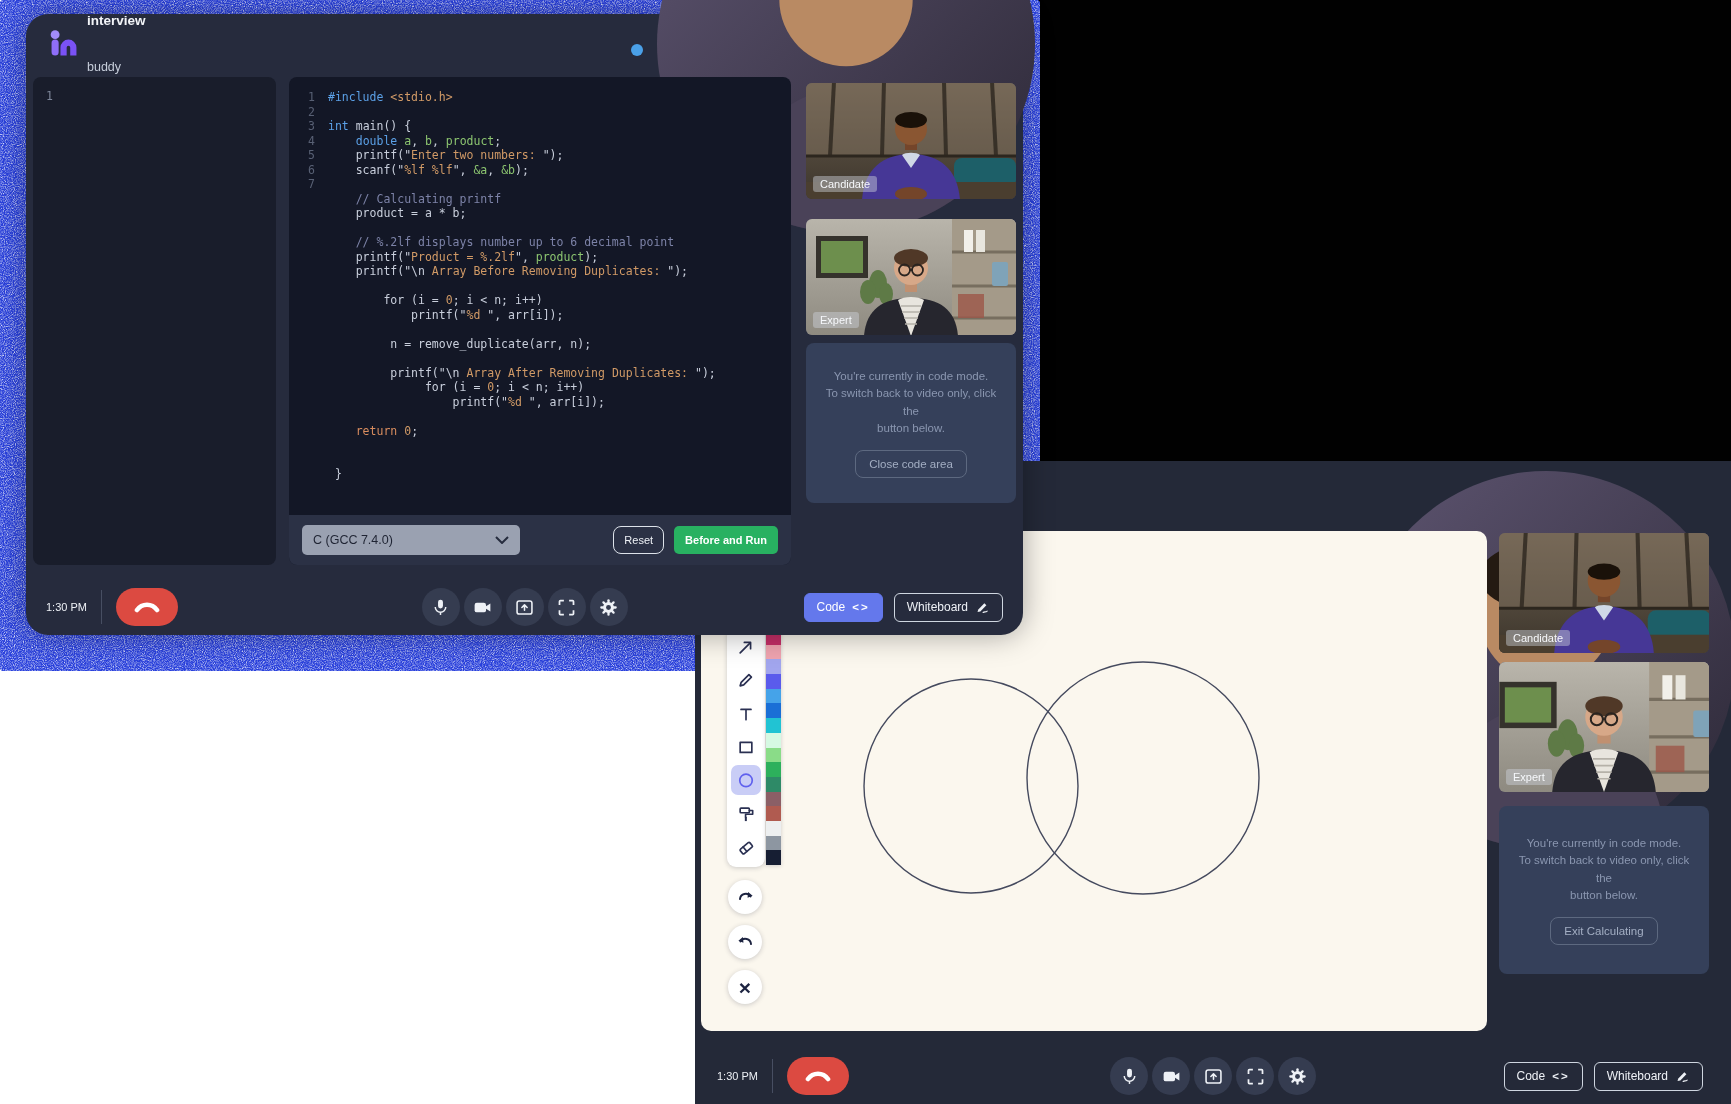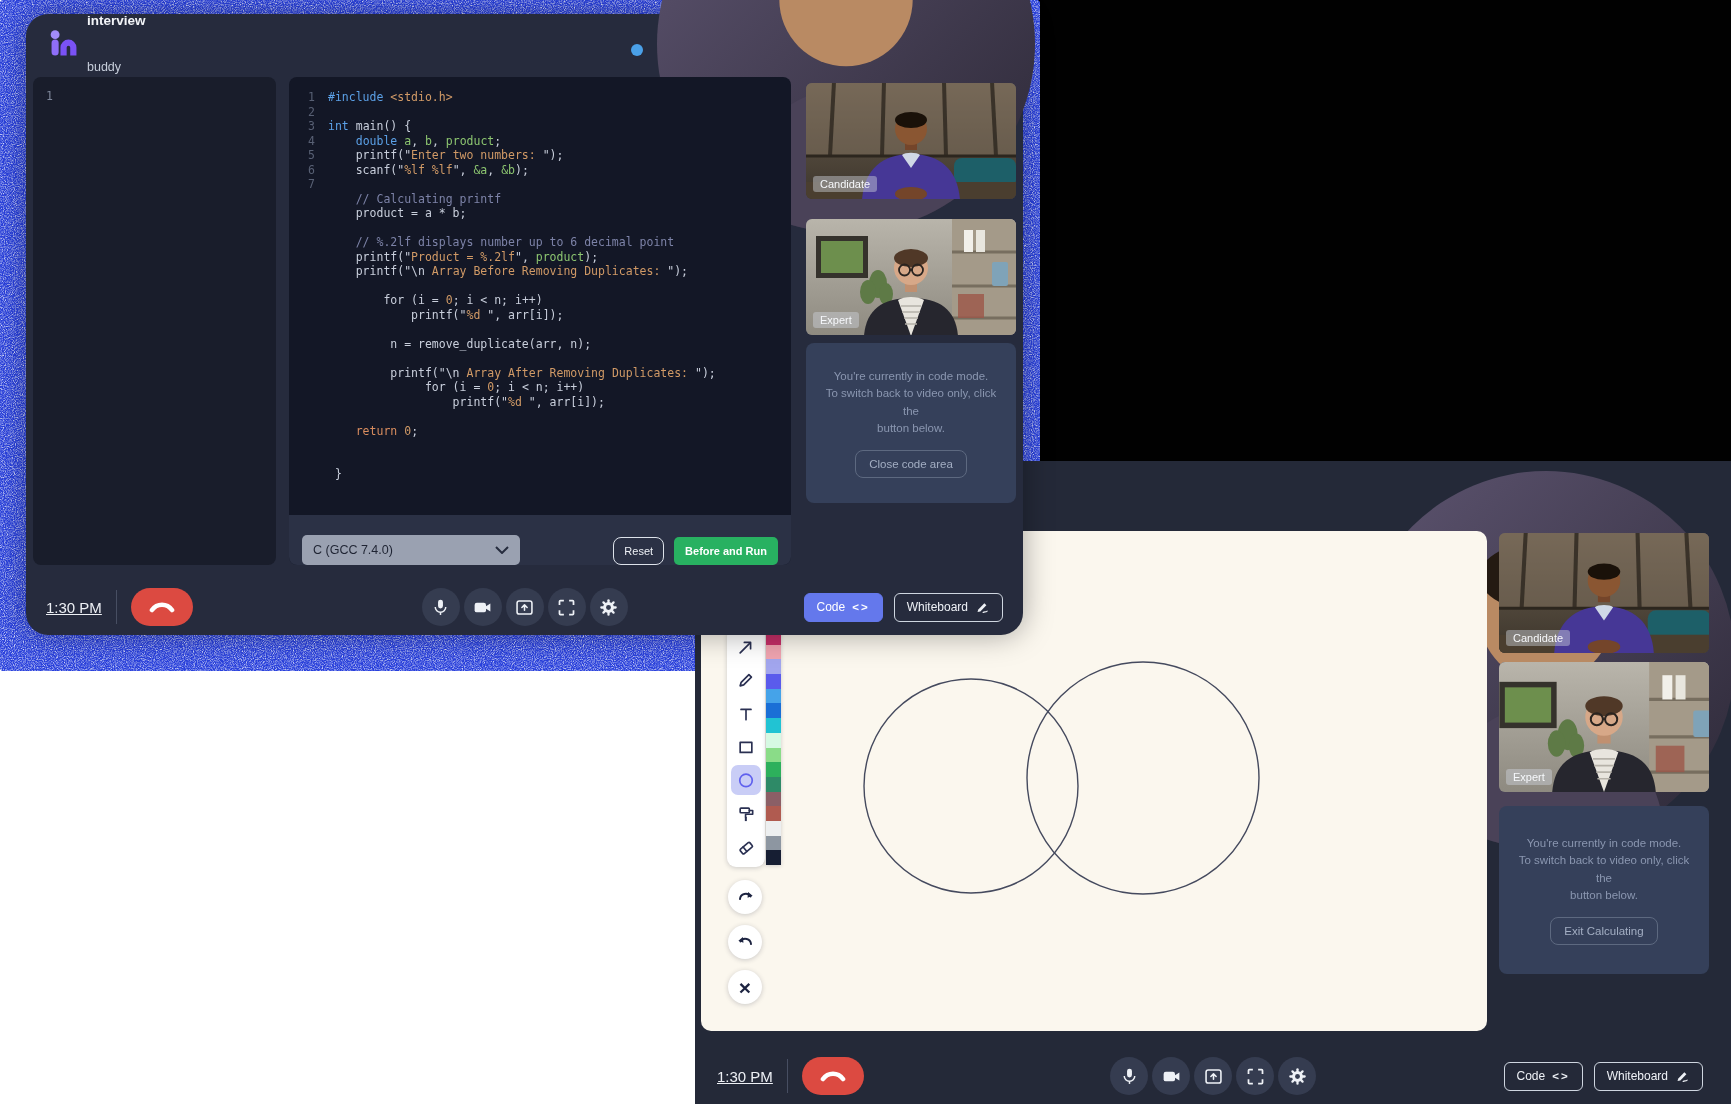--- a/index.html
+++ b/index.html
@@ -43,7 +43,7 @@
   .tk-kw { color:#5ba0e6;margin-top:39px; } .tk-id { color:#8cc570; } .tk-str { color:#d19a66; }
   .tk-com { color:#7d83a8; } .tk-pl { color:#c9cfdc; } .tk-num { color:#d19a66; } .tk-ret { color:#d98d5f; }
 
-  .editor-bar { position:absolute; left:0; right:0; bottom:0; height:50px; background:#2b3145; display:flex; align-items:flex-end; padding:0 13px; }
+  .editor-bar { position:absolute; left:0; right:0; bottom:0; height:50px; background:#2b3145; display:flex; align-items:center; padding:0 13px; }
   .lang-select { width:218px; height:30px; background:#9aa1b1; border-radius:5px; color:#1f2433; font-size:12.5px; display:flex; align-items:center; justify-content:space-between; padding:0 11px; cursor:pointer; }
   .btn-reset { margin-left:auto; background:transparent; border:1px solid #dde2ea; color:#eef1f6; border-radius:8px; font-size:11px; padding:7px 10px; font-family:inherit; cursor:pointer; }
   .btn-run { margin-left:10px; background:#28b161; border:none; color:#ffffff; border-radius:5px; font-size:11px; font-weight:bold; padding:8px 11px; font-family:inherit; cursor:pointer; }

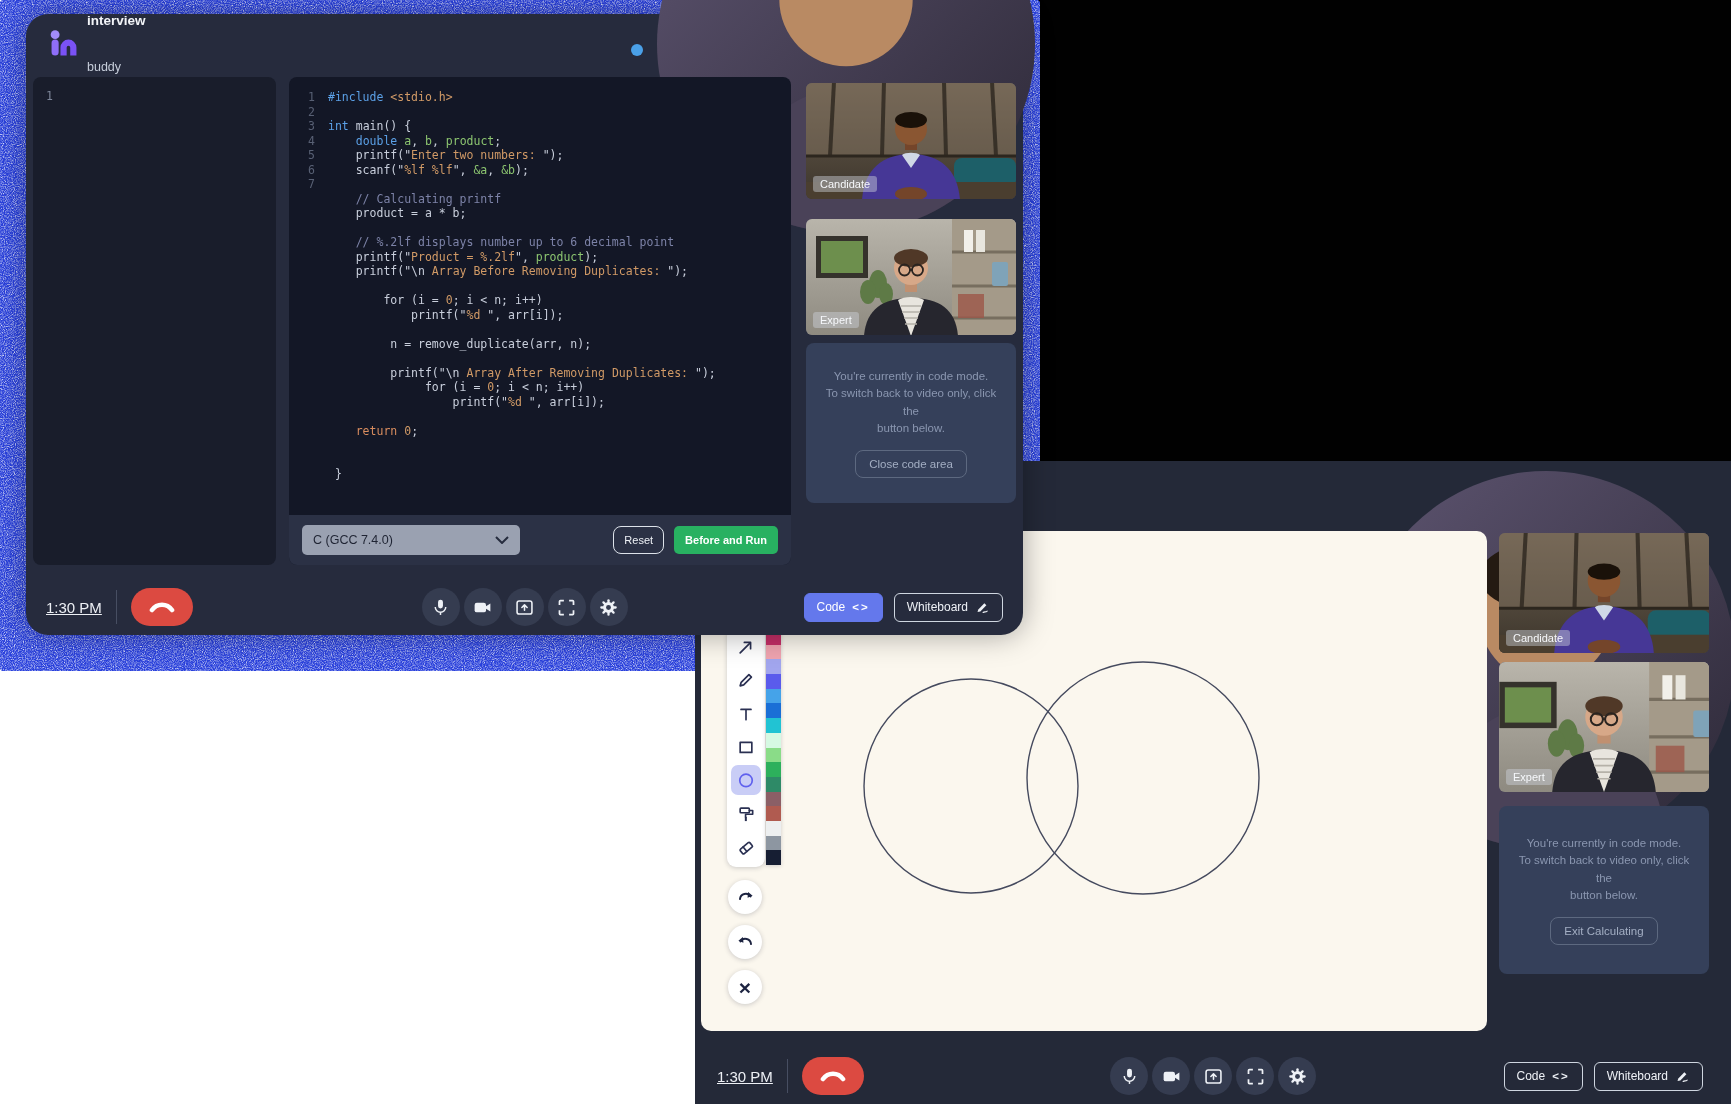--- a/index.html
+++ b/index.html
@@ -62,7 +62,7 @@
   
   .call-bar { position:absolute; left:0; right:0; bottom:9px; height:38px; }
   .cb-left { position:absolute; left:20px; top:0; height:38px; display:flex; align-items:center; gap:14px; }
-  .cb-time { color:#edf0f5; font-size:15px;text-decoration:underline; }
+  .cb-time { color:#edf0f5; font-size:11px; }
   .cb-divider { width:1px; height:34px; background:#474e62; }
   .hangup { width:62px; height:38px; border-radius:19px; background:#dc4a41; border:none; display:flex; align-items:center; justify-content:center; cursor:pointer; }
   .cb-center { position:absolute; left:50%; top:0; transform:translateX(-50%); display:flex; gap:4px; }

